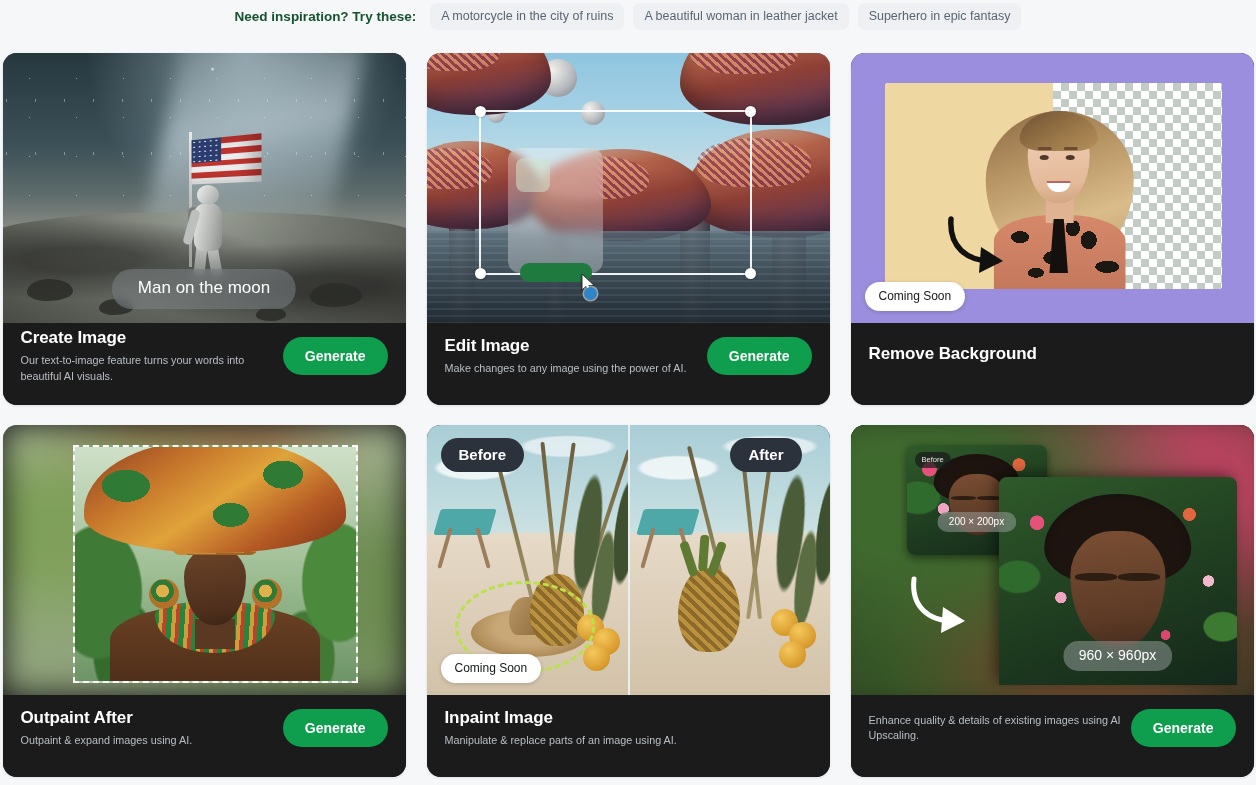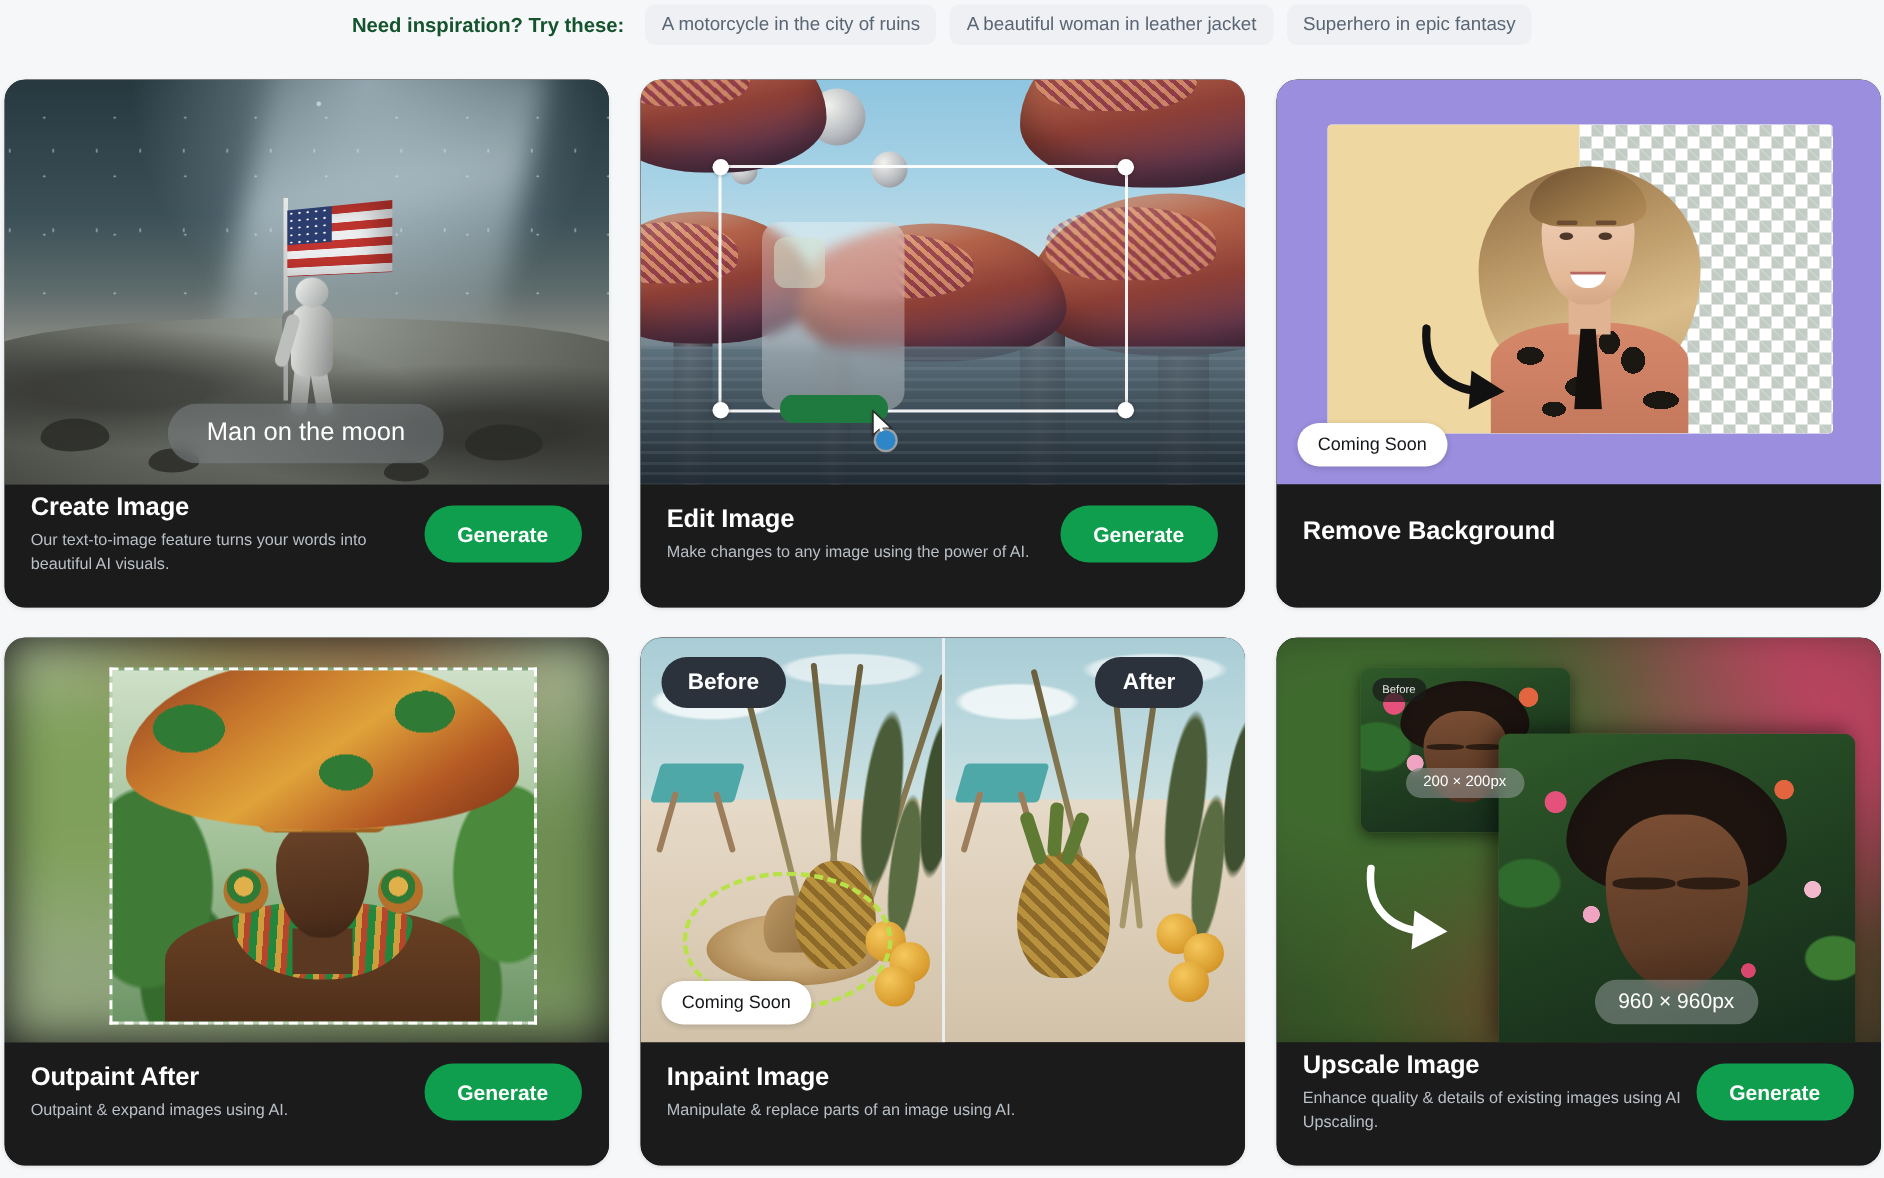--- a/index.html
+++ b/index.html
@@ -628,7 +628,7 @@
   }
   .ups-large {
     position: absolute;
-    left: 148px; top: 64px;
+    left: 148px; top: 52px;
     width: 238px; height: 208px;
     border-radius: 8px 8px 0 0;
     overflow: hidden;

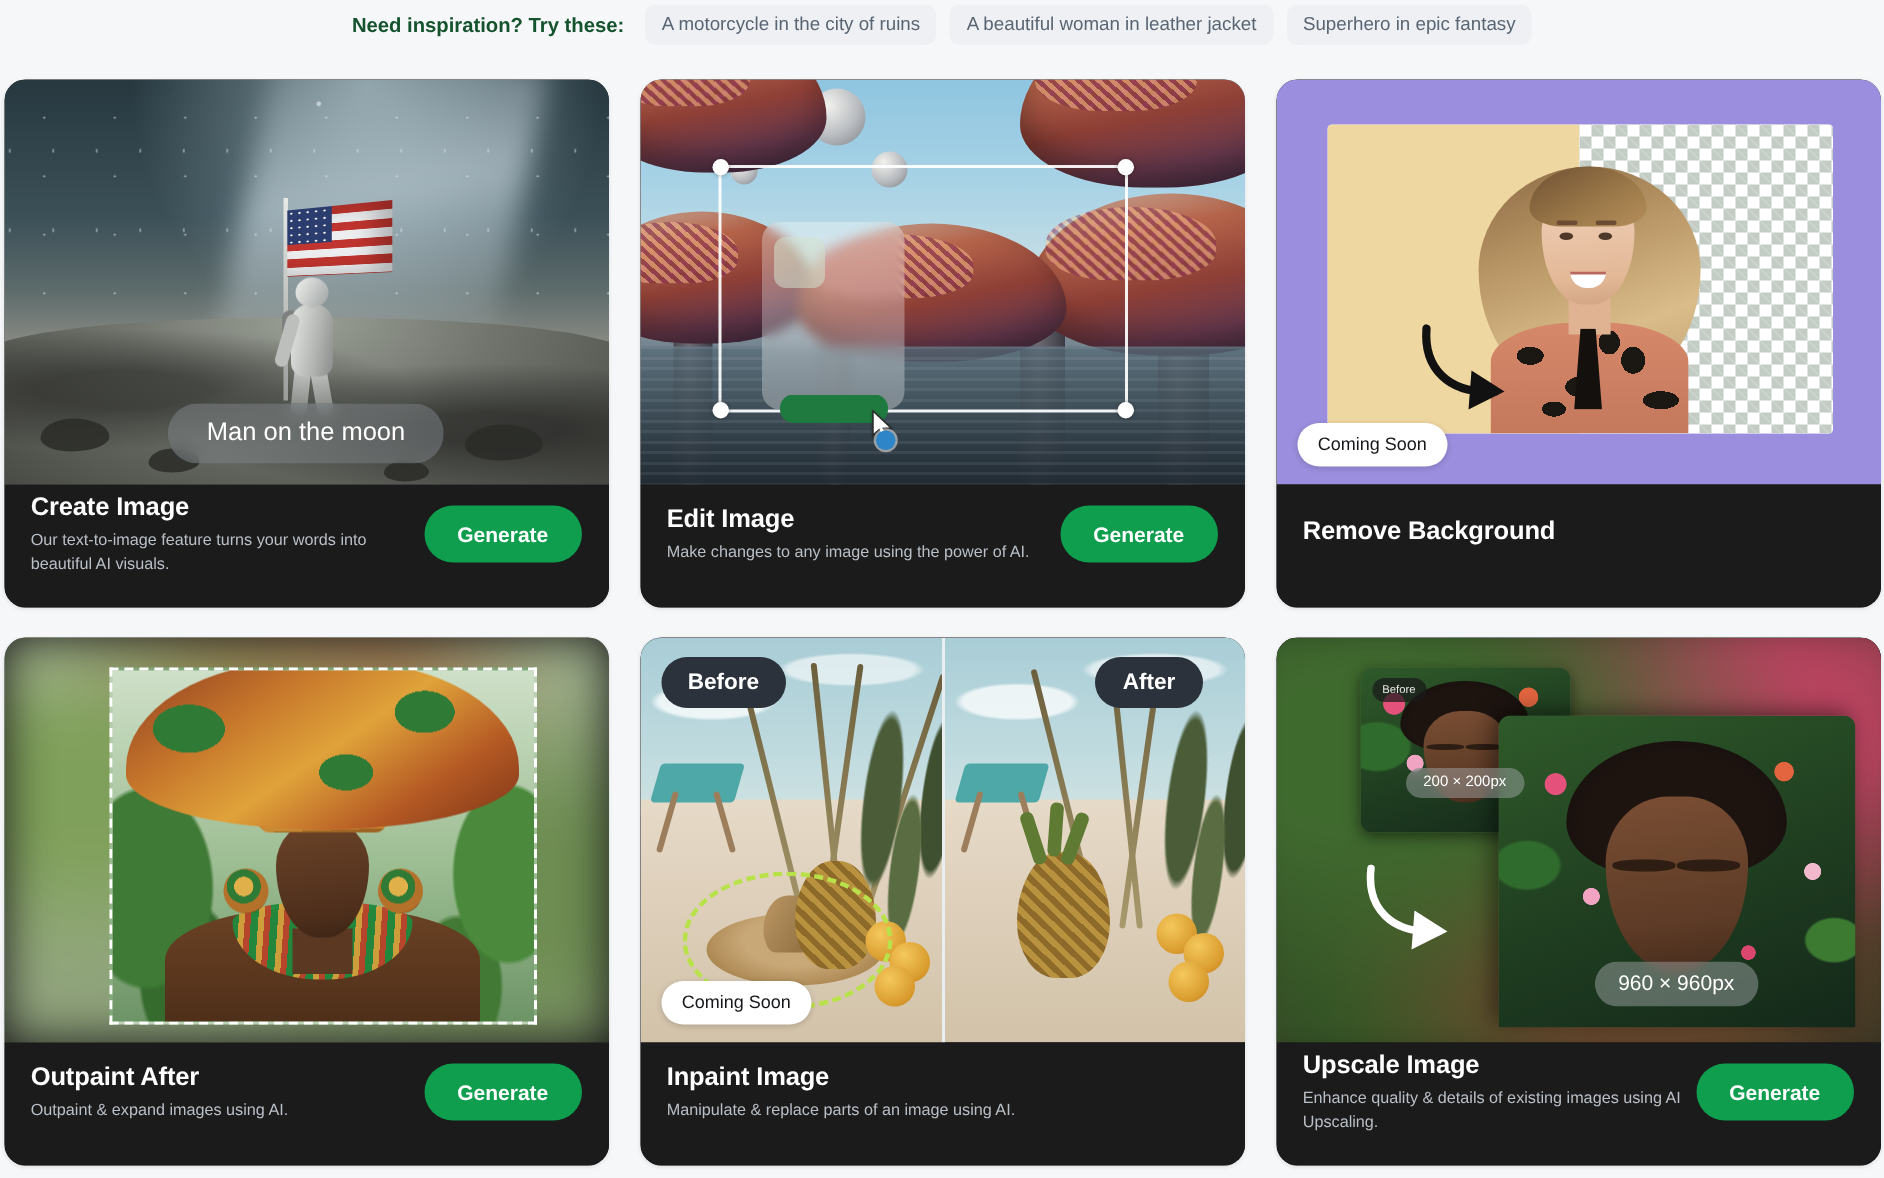--- a/index.html
+++ b/index.html
@@ -925,7 +925,6 @@
     </div>
     <div class="card-body">
       <div class="card-text">
-        <p class="card-title">Upscale Image</p>
         <p class="card-desc">Enhance quality &amp; details of existing images using AI Upscaling.</p>
       </div>
       <button class="generate-btn">Generate</button>

